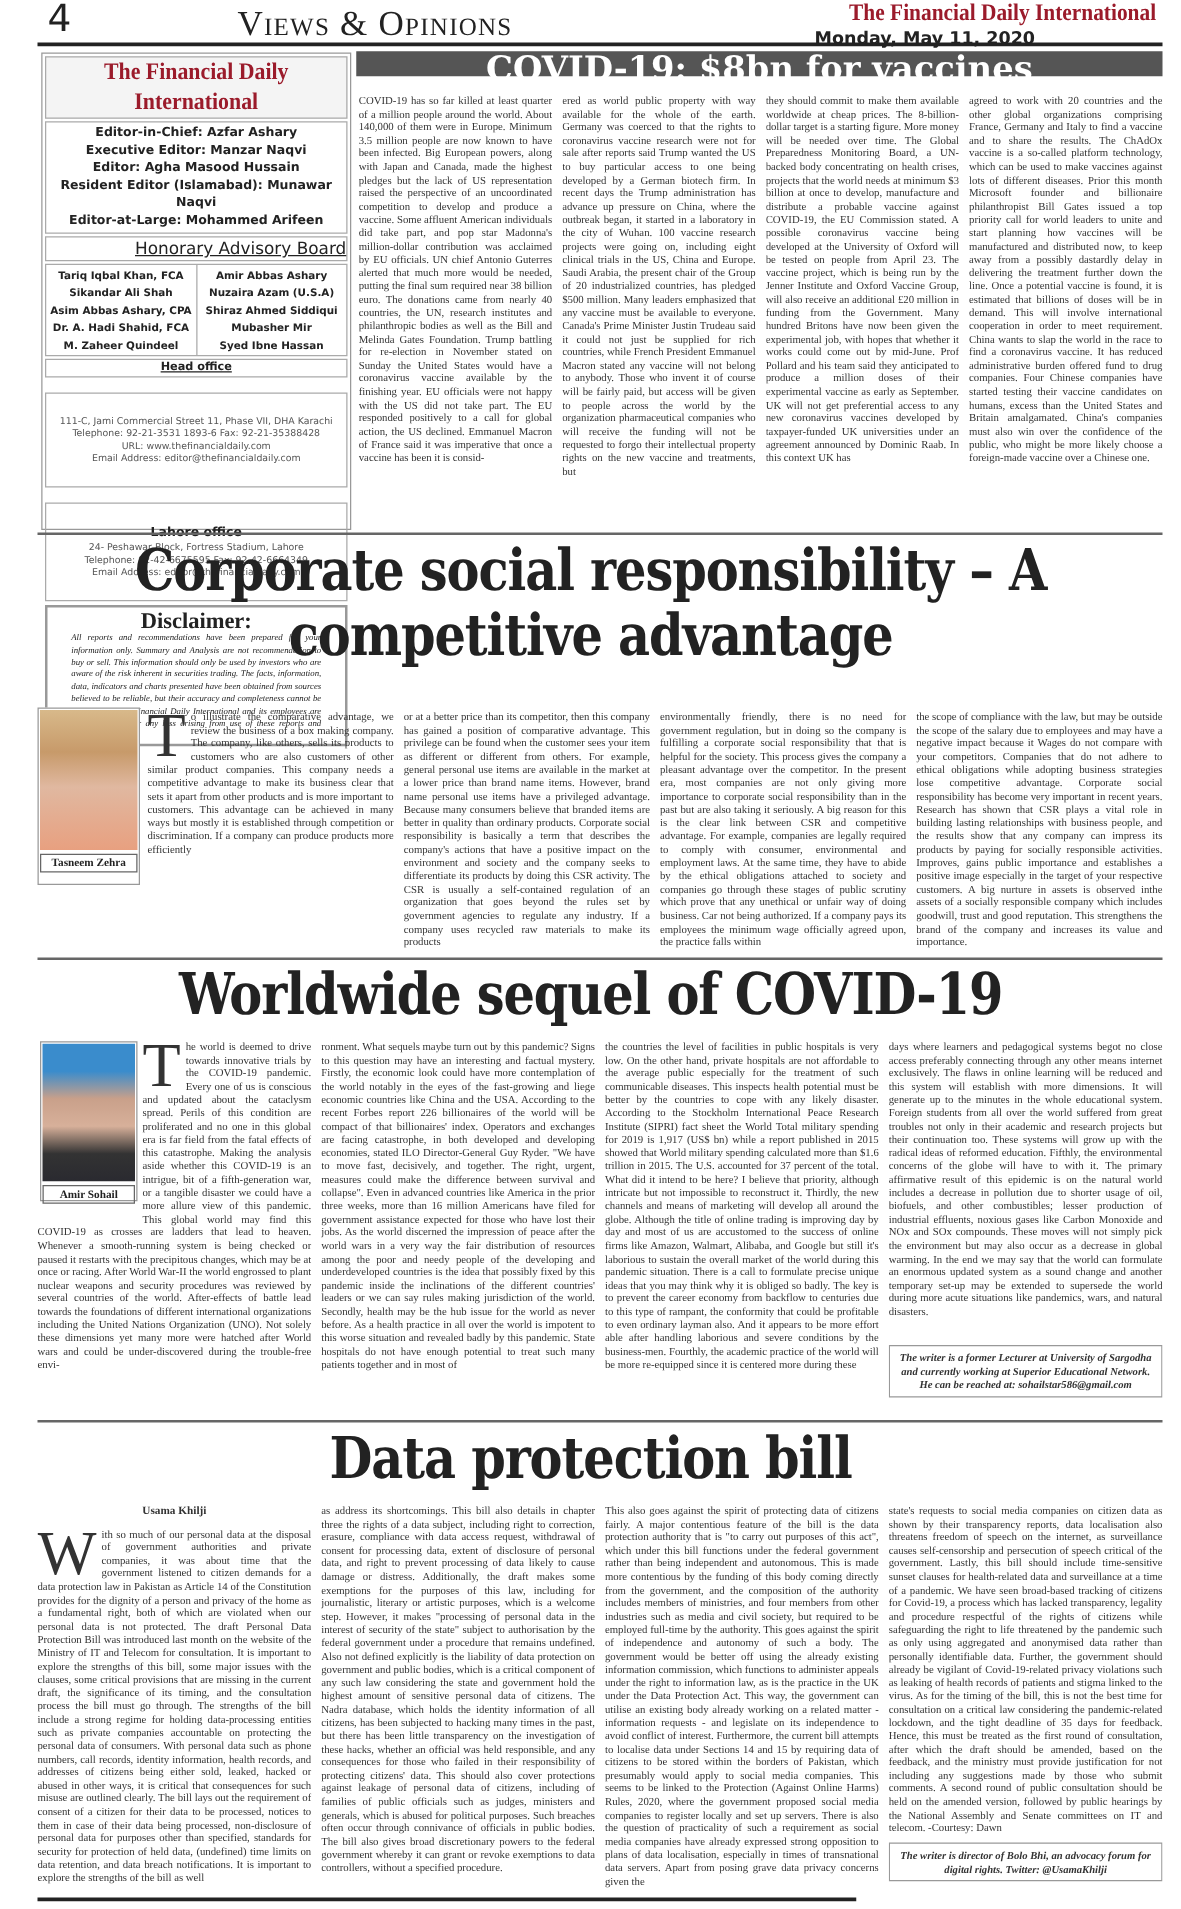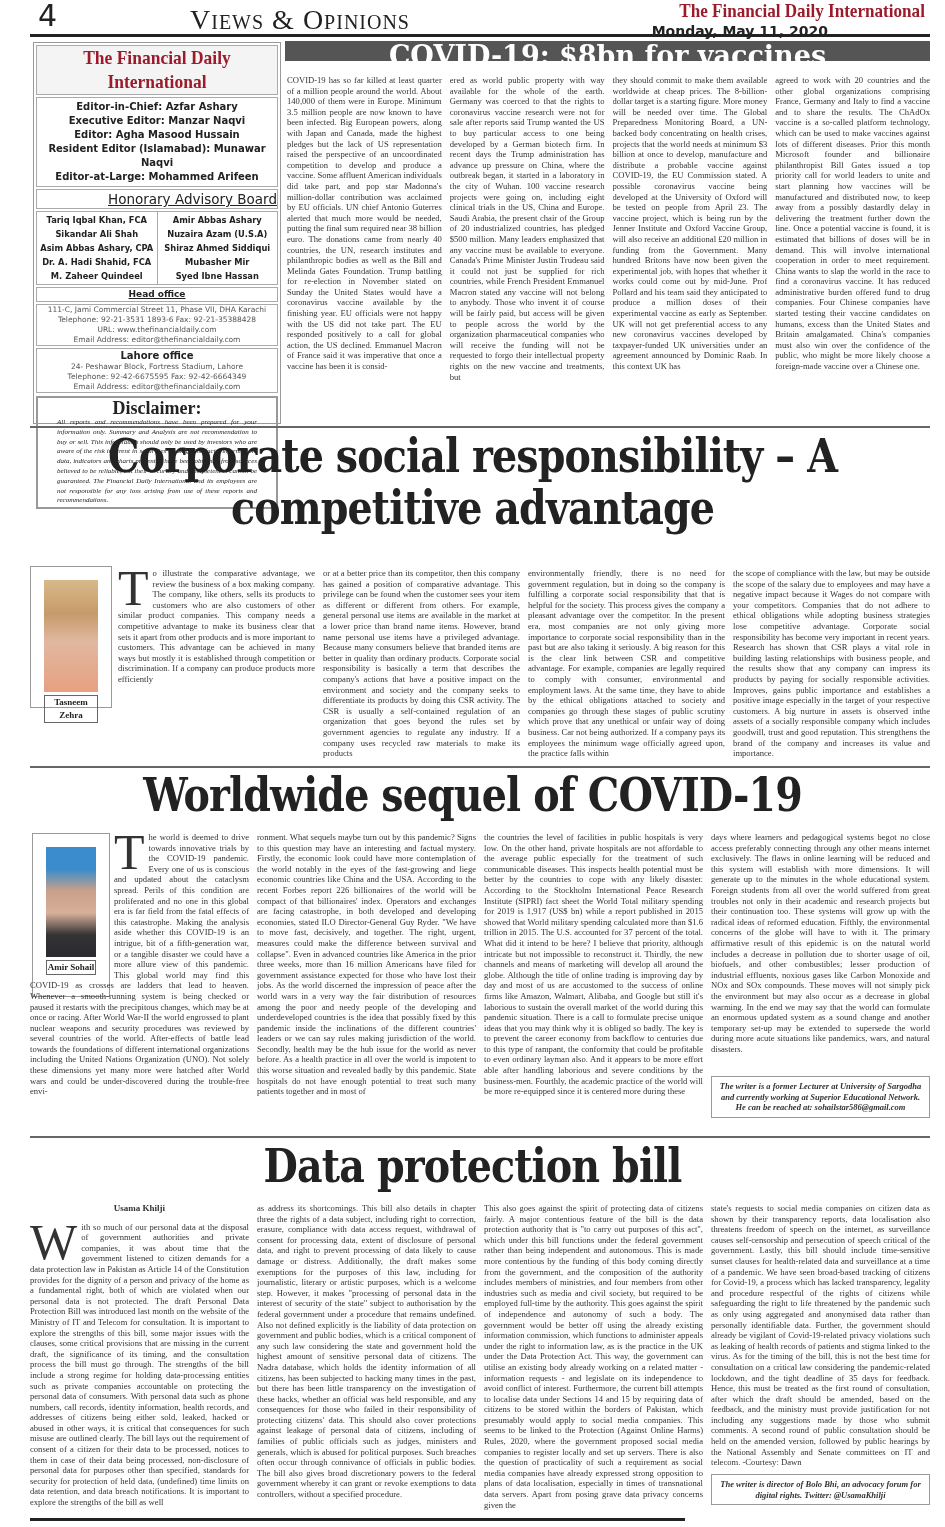--- a/index.html
+++ b/index.html
@@ -19,7 +19,7 @@
 .adv .col{flex:1;text-align:center;font-family:"DejaVu Sans",sans-serif;font-weight:bold;font-size:8.3px;line-height:14px;padding:1px 0}
 .adv .col+.col{border-left:1px solid #aaa}
 .office-h{border:1px solid #aaa;margin-top:2px;text-align:center;font-family:"DejaVu Sans",sans-serif;font-weight:bold;font-size:9px;text-decoration:underline;line-height:13px}
-.office{border:1px solid #aaa;margin-top:2px;text-align:center;font-family:"DejaVu Sans",sans-serif;font-size:7.5px;color:#555;line-height:10px;padding:0 0}
+.office{border:1px solid #aaa;margin-top:12px;text-align:center;font-family:"DejaVu Sans",sans-serif;font-size:7.5px;color:#555;line-height:10px;padding:17px 0}
 .office .oh{font-size:10px;font-weight:bold;color:#222;line-height:13px}
 .disc{border:2px solid #999;margin-top:3px;padding:1px 19px}
 .disc h3{text-align:center;font-family:"Liberation Serif",serif;font-size:18px;line-height:19px}

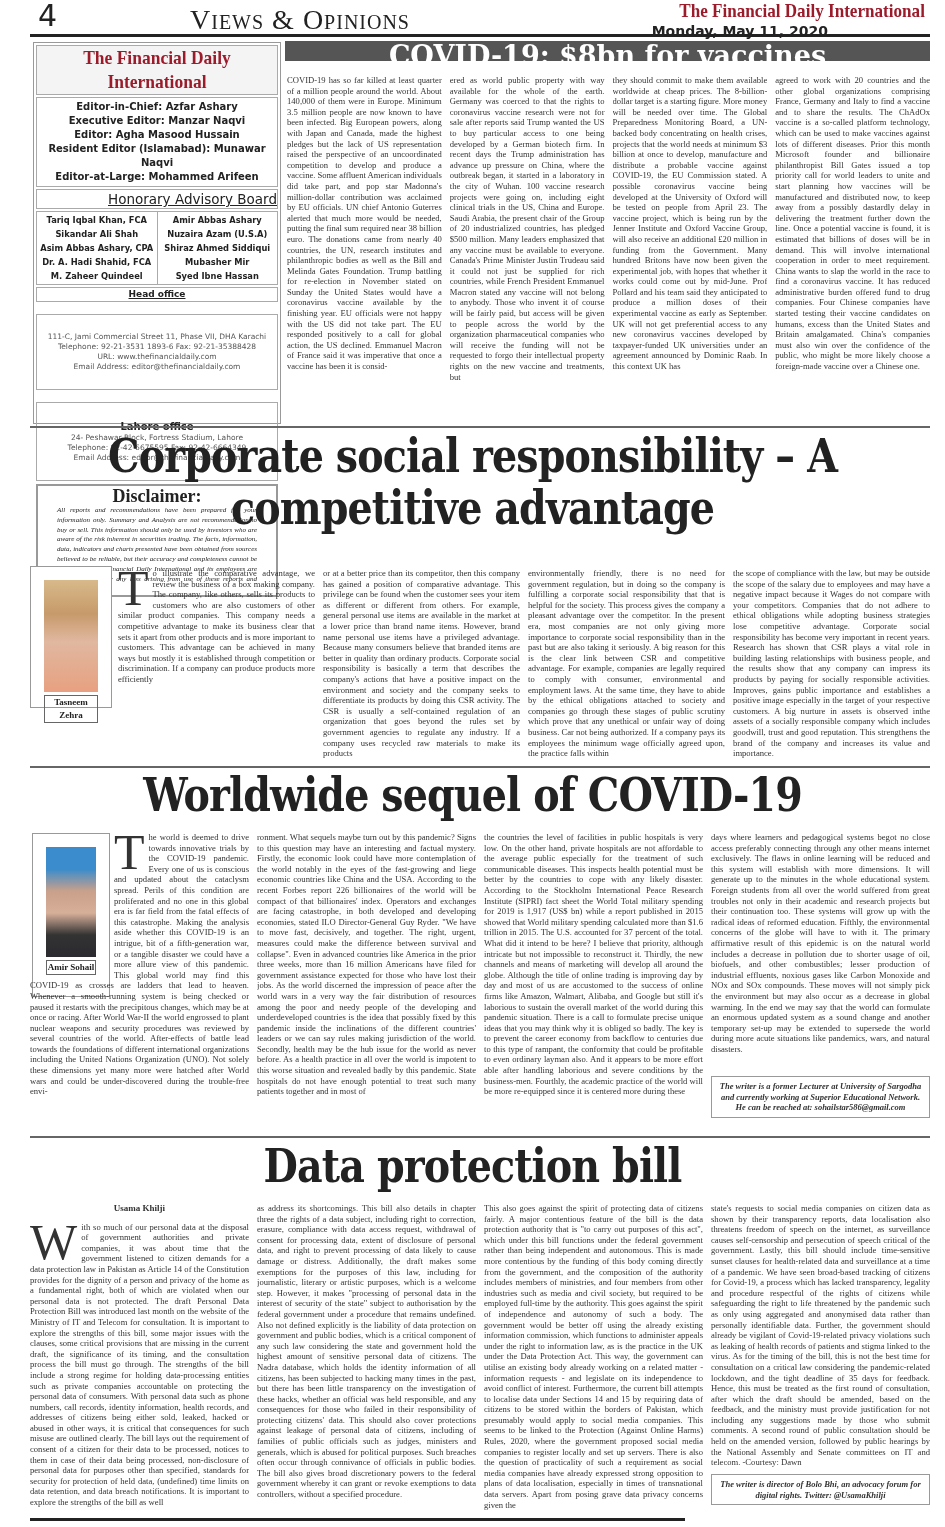--- a/index.html
+++ b/index.html
@@ -29,7 +29,7 @@
 .cols .c{flex:1;text-align:justify;font-size:8.6px;line-height:10.6px;color:#333;overflow:hidden}
 .rule{height:2px;background:#666}
 .headline{text-align:center;font-family:"DejaVu Serif",serif;font-weight:bold;color:#222;letter-spacing:-1px;transform:scaleX(.86)}
-.photo{border:1px solid #999;padding:13px;background:#fff}
+.photo{border:1px solid #999;padding:1px;background:#fff}
 .photo .img{width:100%}
 .photo .cap{border:1px solid #666;text-align:center;font-weight:bold;font-size:9px;line-height:13px;margin-top:3px}
 .dropcap{float:left;font-size:50px;line-height:40px;padding-right:4px;font-family:"Liberation Serif",serif}

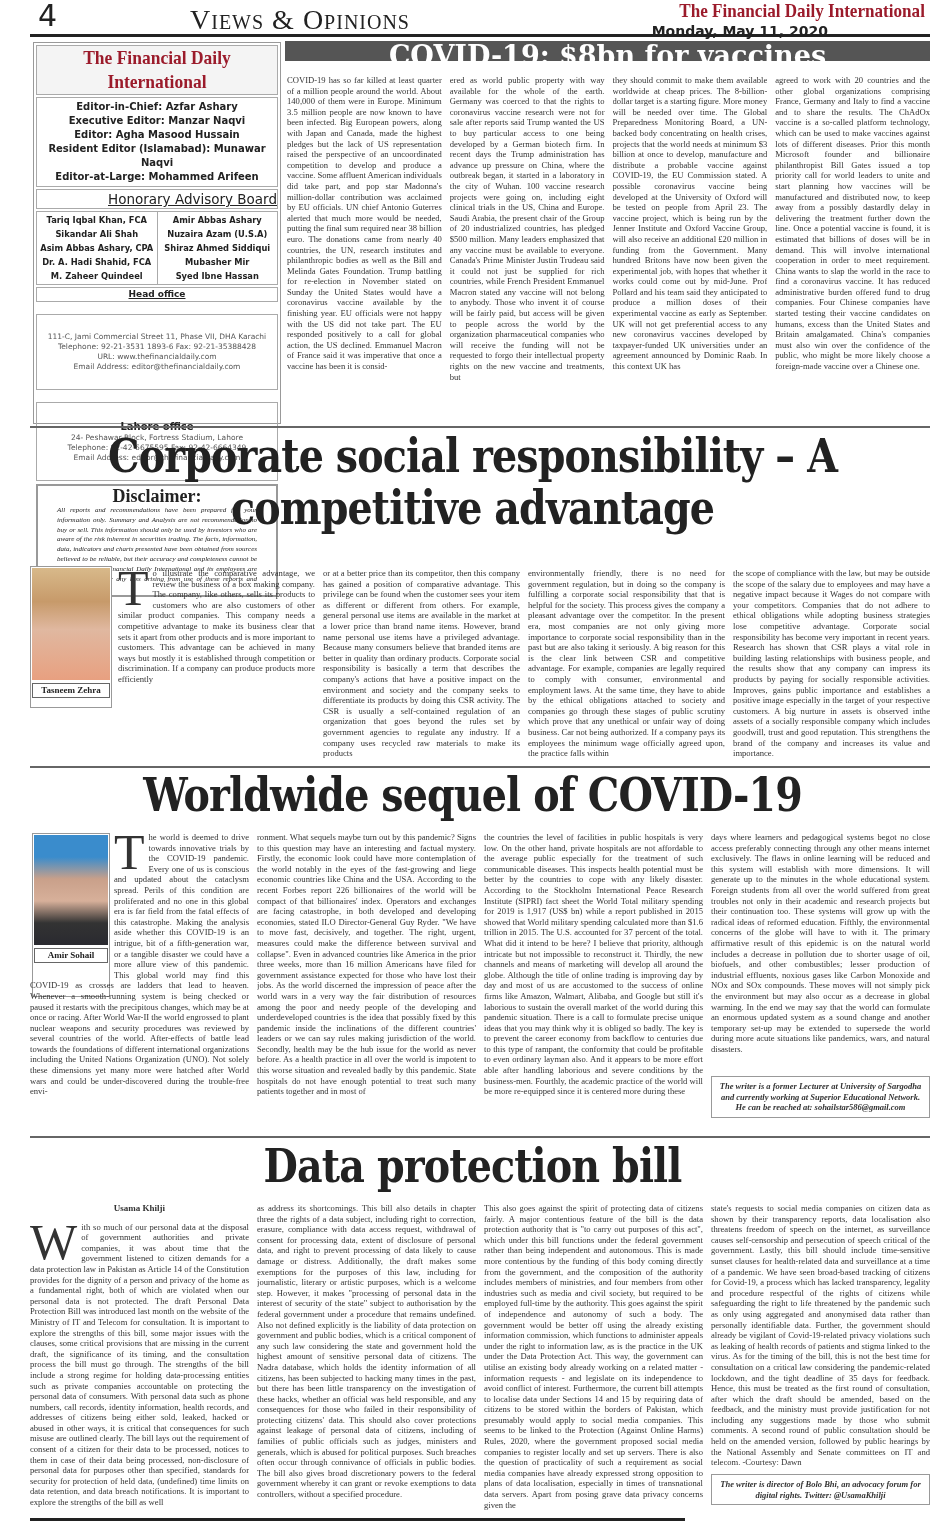--- a/index.html
+++ b/index.html
@@ -116,7 +116,7 @@
 <div class="abs rule" style="left:30px;top:766px;width:900px"></div>
 
 <div class="abs headline" style="left:0;top:768px;width:945px;font-size:46px;line-height:54px">Worldwide sequel of COVID-19</div>
-<div class="abs photo" style="left:32px;top:833px;width:78px;height:164px">
+<div class="abs photo" style="left:32px;top:833px;width:78px;height:128px">
   <div class="img" style="height:110px;background:linear-gradient(180deg,#3a8ccc 0%,#3a8ccc 20%,#c9a08a 40%,#d7b09a 60%,#333 80%,#2a2a30 100%)"></div>
   <div class="cap">Amir Sohail</div>
 </div>

